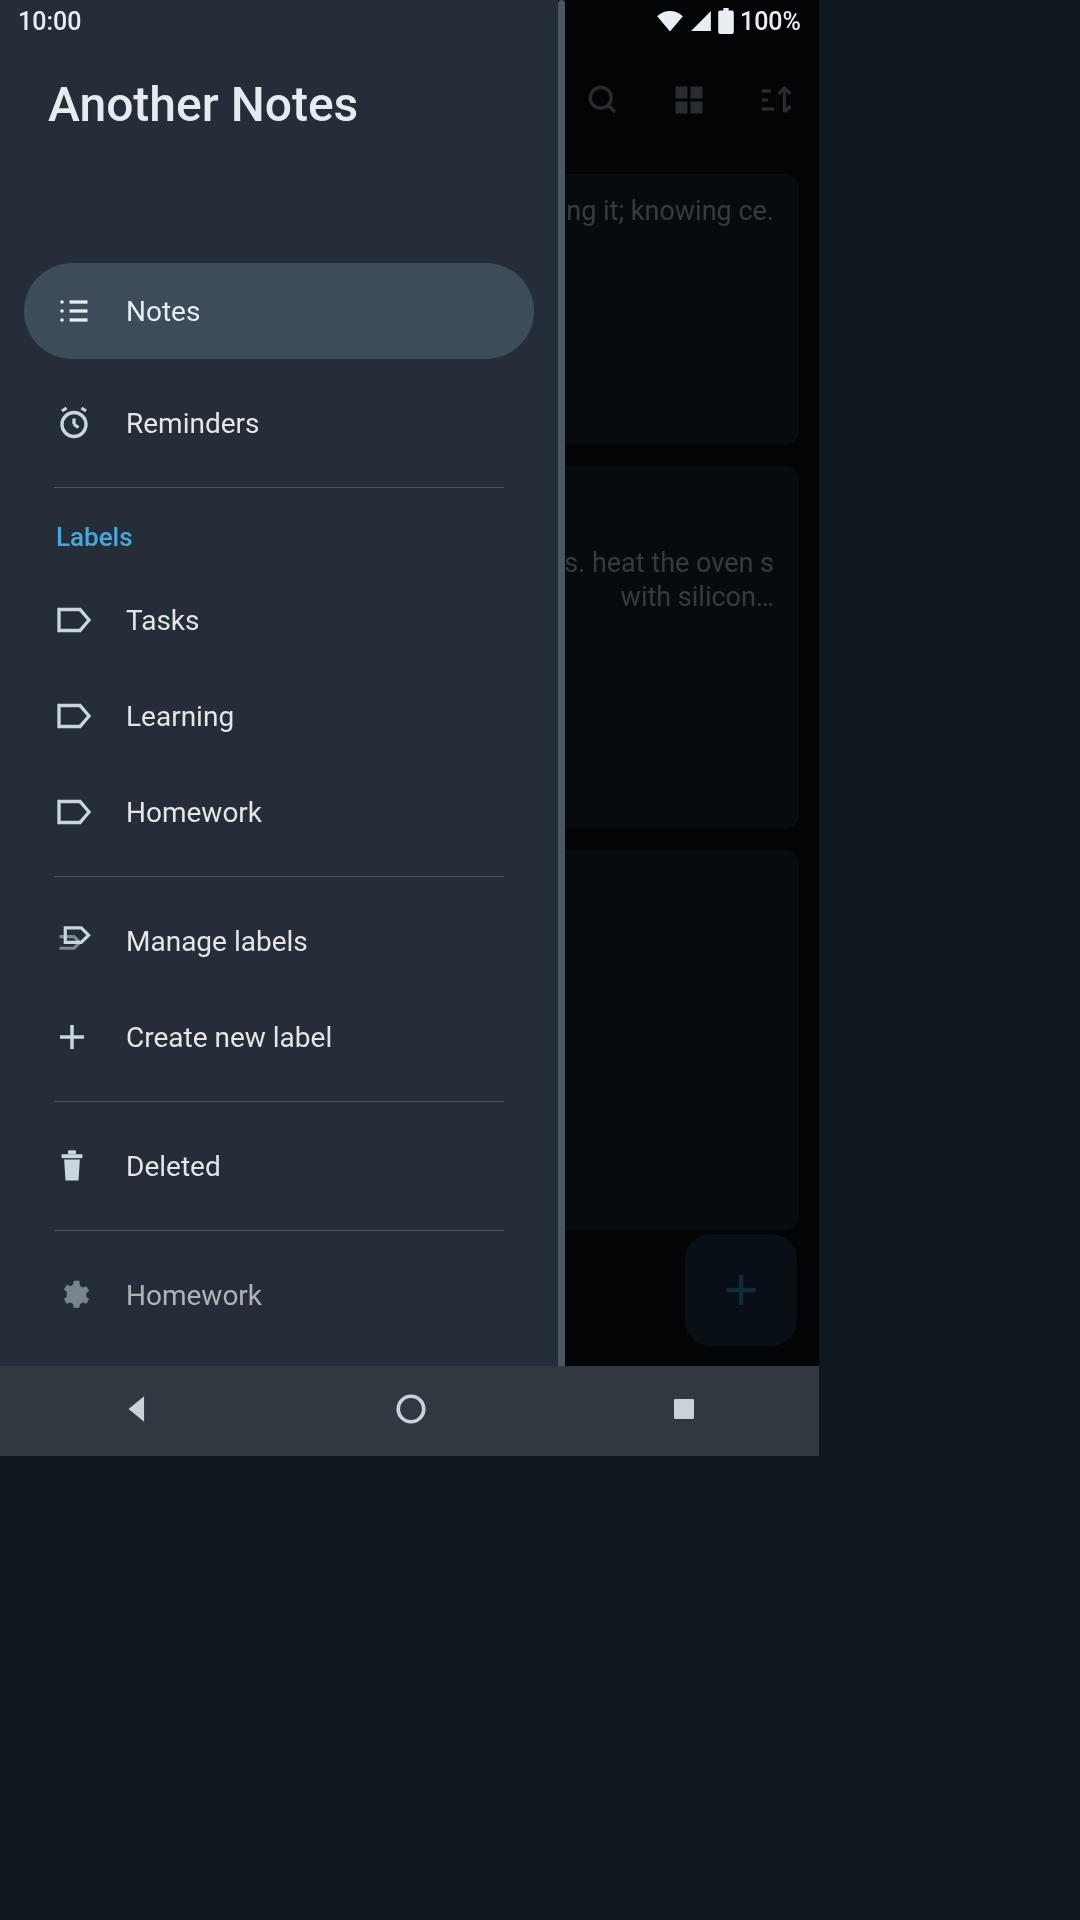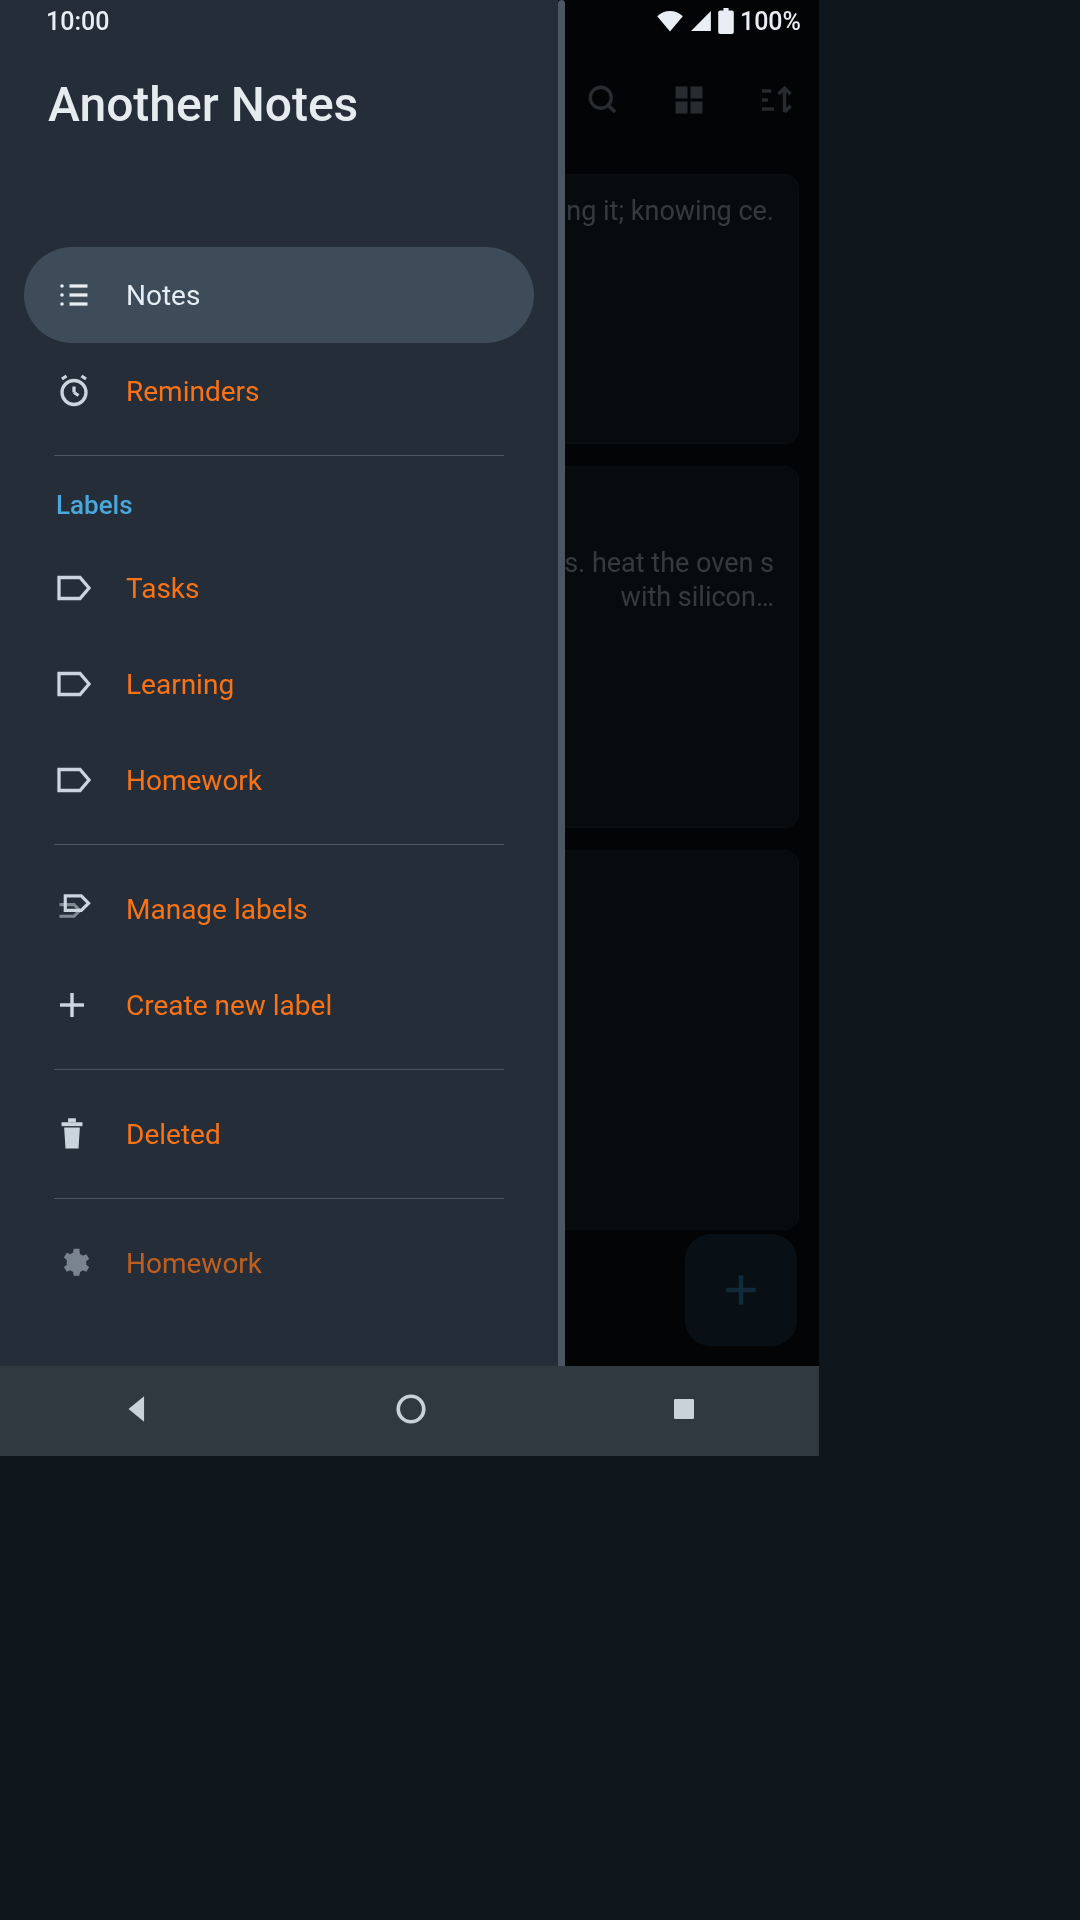--- a/index.html
+++ b/index.html
@@ -25,7 +25,6 @@
       font-size: 25px;
       font-weight: 500;
       z-index: 50;
-      margin-left: 28px;
     }
     .status-right { display: flex; align-items: center; gap: 6px; }
     .status-right svg { display: block; }

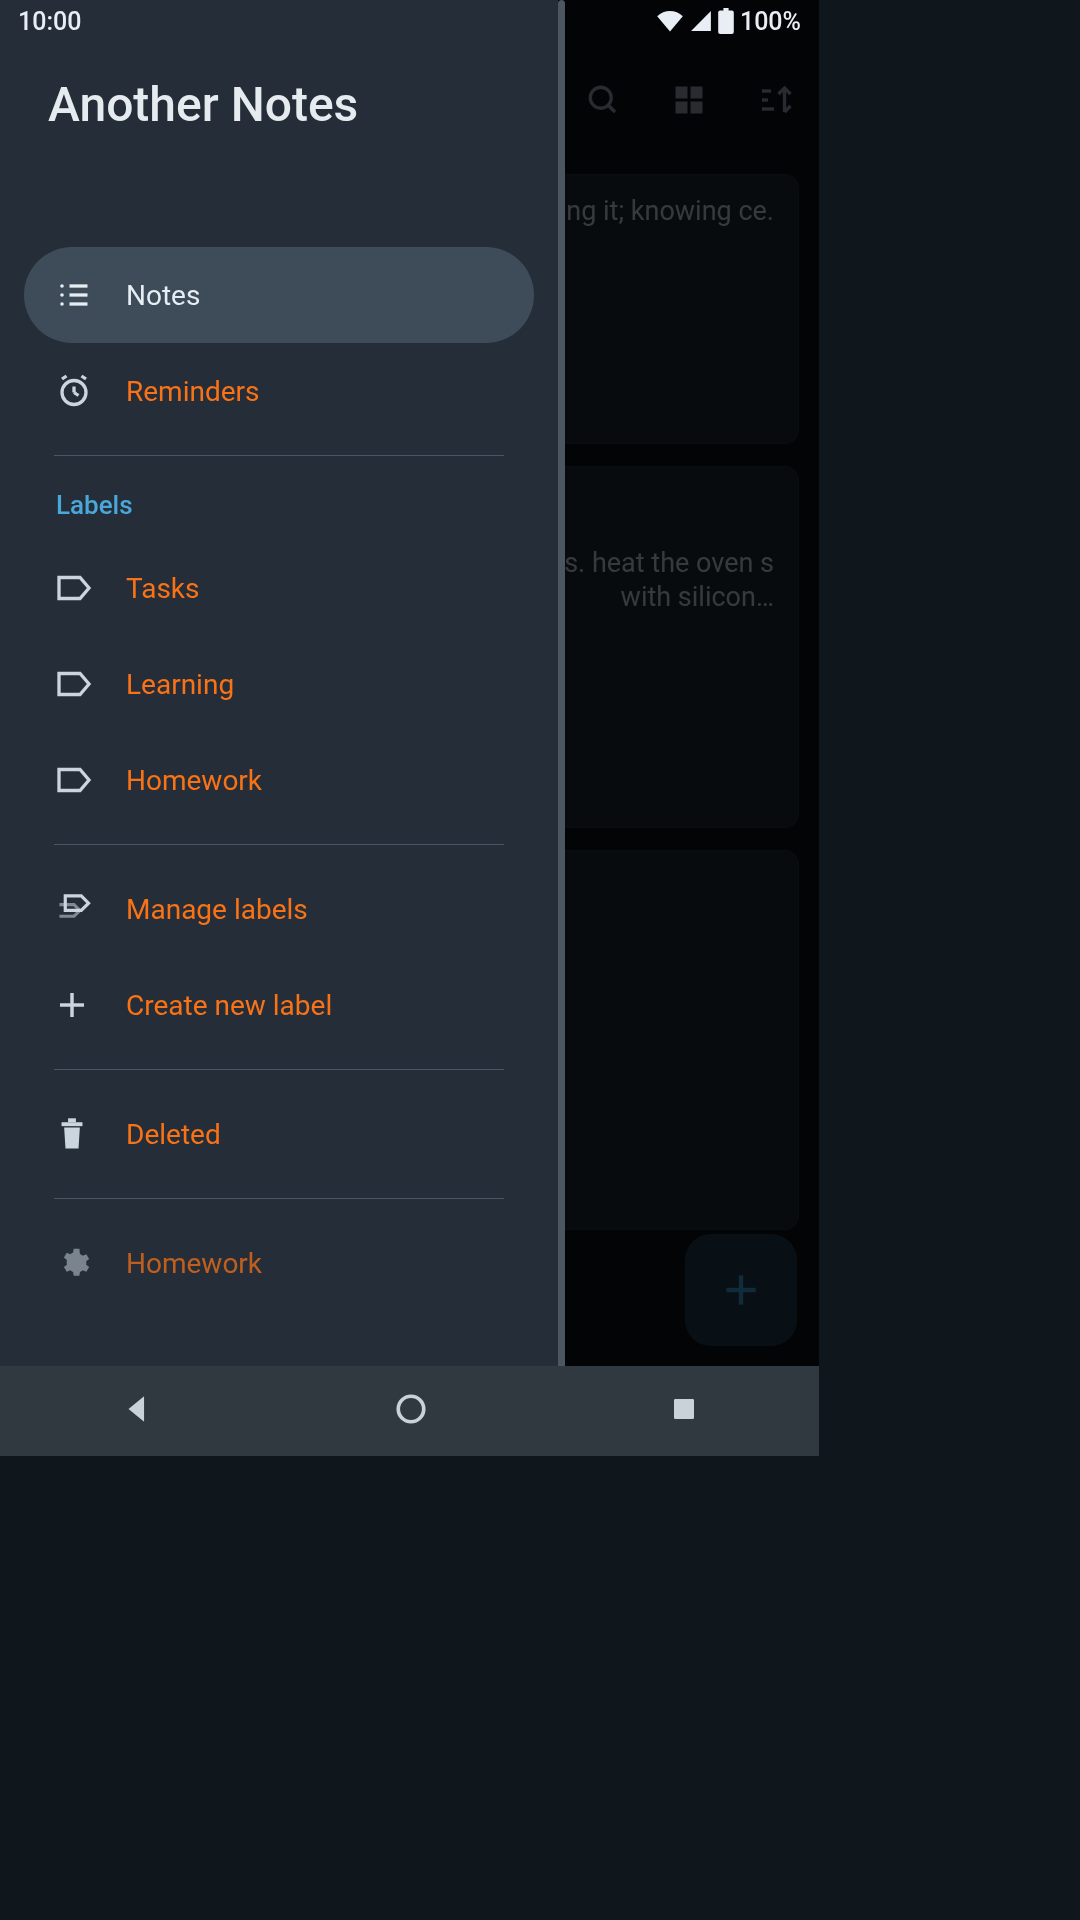--- a/index.html
+++ b/index.html
@@ -124,7 +124,7 @@
     .drawer-item.active {
       background: #3e4c5a;
       color: #e6edf3;
-      margin: 0 24px;
+      margin: 16px 24px;
       border-radius: 48px;
       padding-left: 32px;
     }

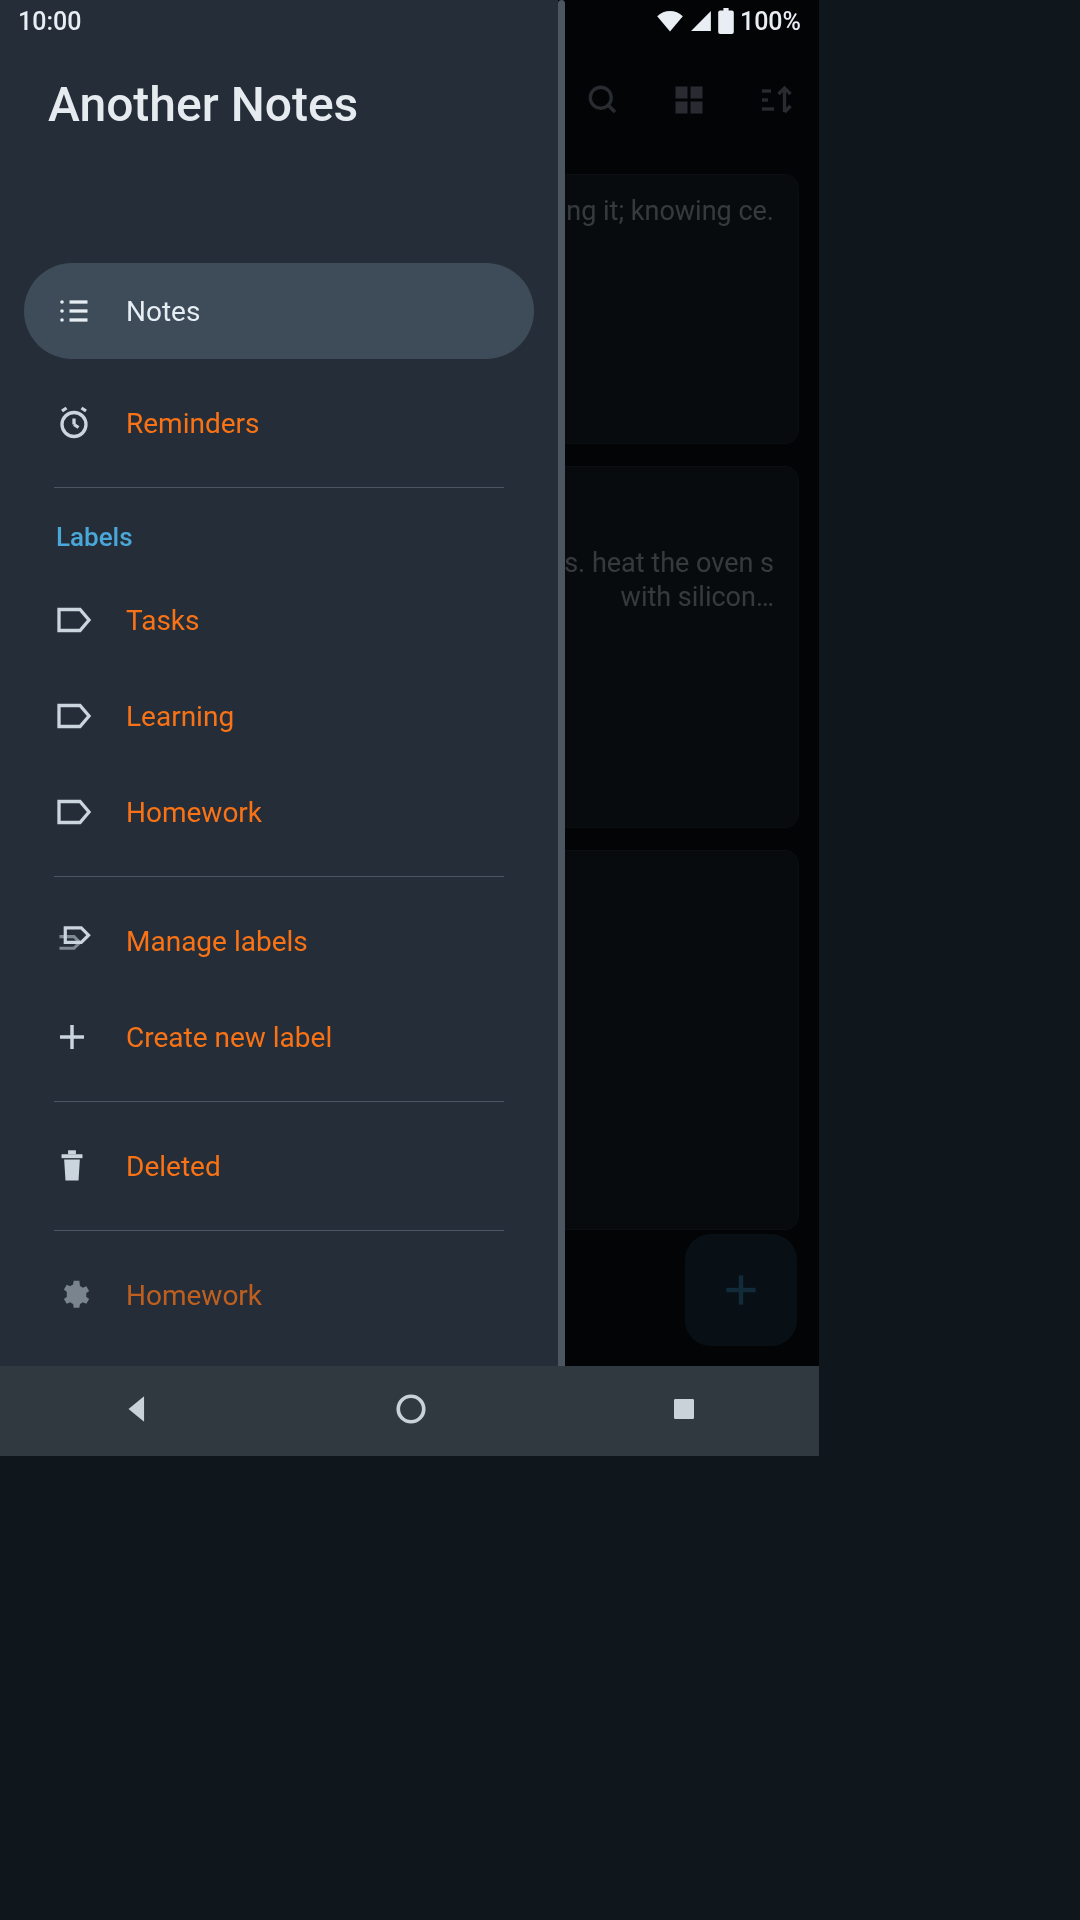--- a/index.html
+++ b/index.html
@@ -113,7 +113,7 @@
       align-items: center;
       height: 96px;
       padding-left: 56px;
-      color: #f97316;
+      color: #e5e5e5;
       font-size: 28px;
     }
     .drawer-item .icon {

